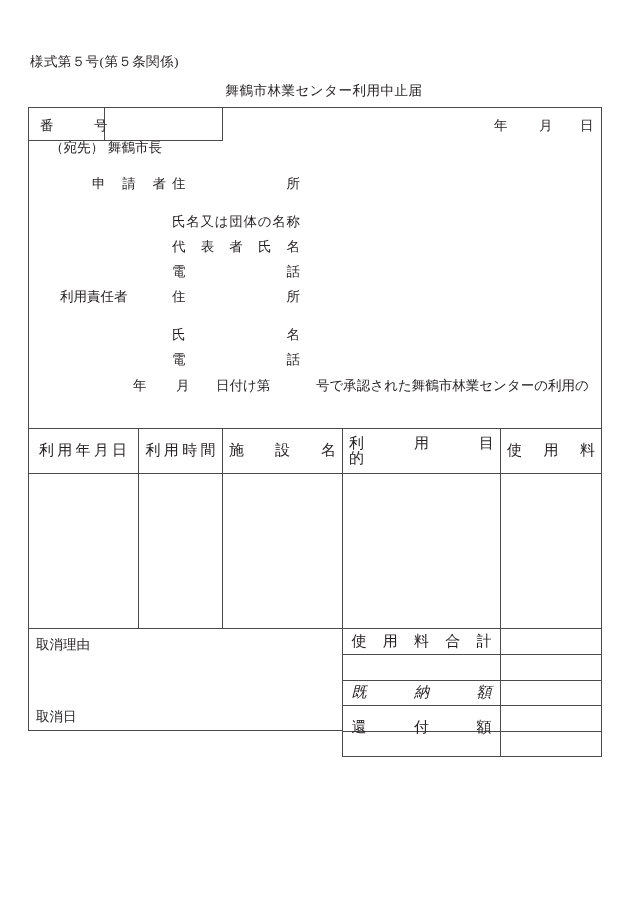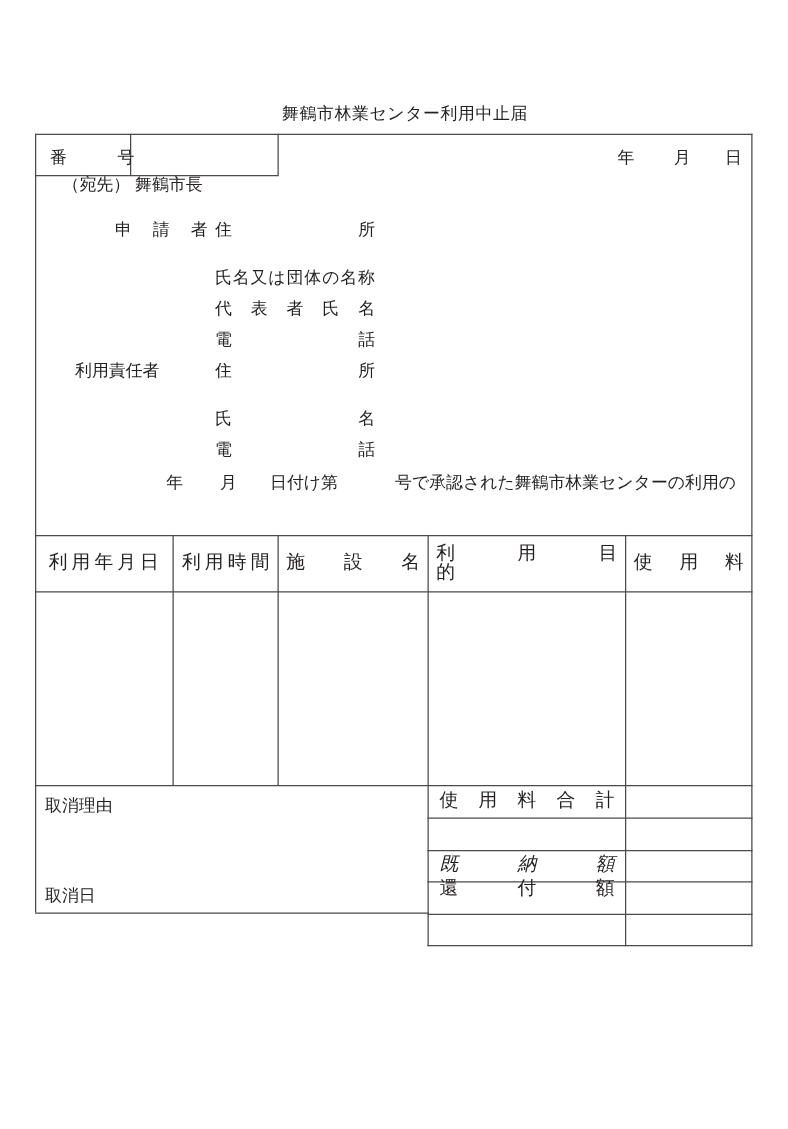--- a/index.html
+++ b/index.html
@@ -107,6 +107,7 @@
 
 <div class="page">
 
+  <div class="form-no">様式第５号(第５条関係)</div>
 
   <div class="doc-title">舞鶴市林業センター利用中止届</div>
 

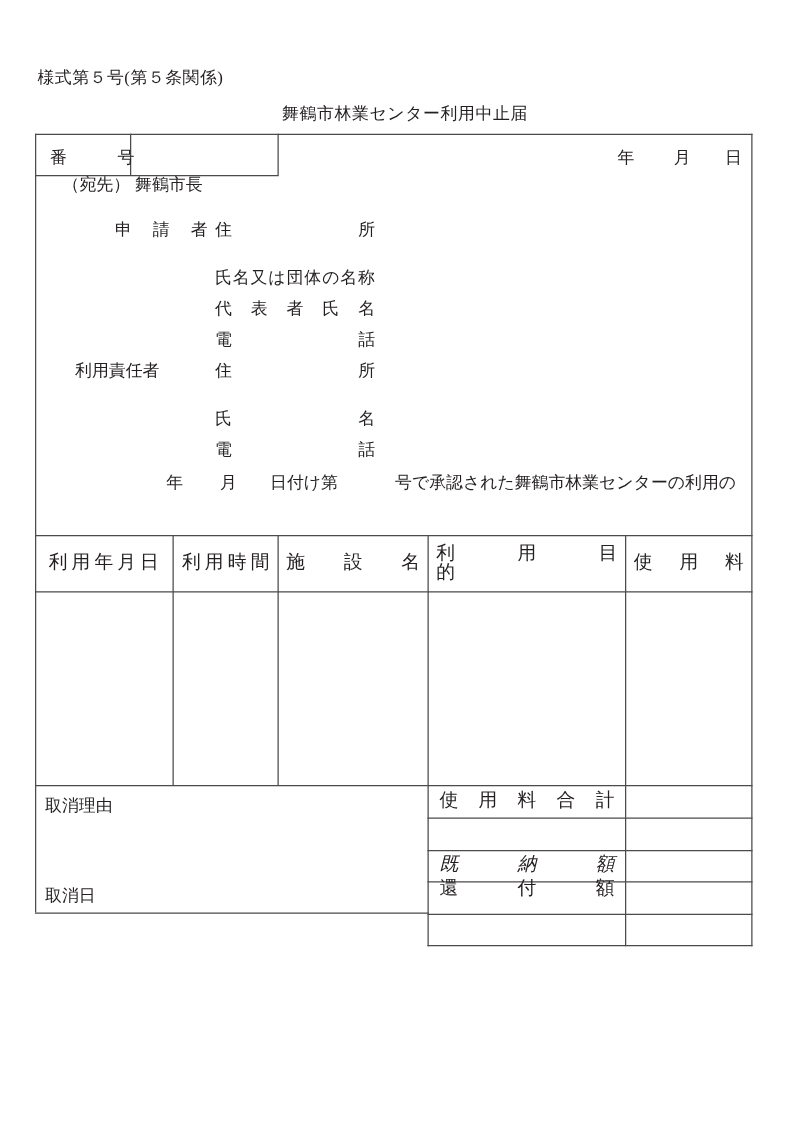--- a/index.html
+++ b/index.html
@@ -238,7 +238,7 @@
 
     <div class="hdr" style="left:473px;top:598px;width:100px;height:26px;"></div>
 
-    <div class="hdr" style="left:315px;top:592px;width:157px;height:25px;">
+    <div class="hdr" style="left:315px;top:608px;width:157px;height:25px;">
       <span style="width:140px;">還　　　付　　　額</span>
     </div>
     <div class="hdr" style="left:473px;top:624px;width:100px;height:25px;"></div>

